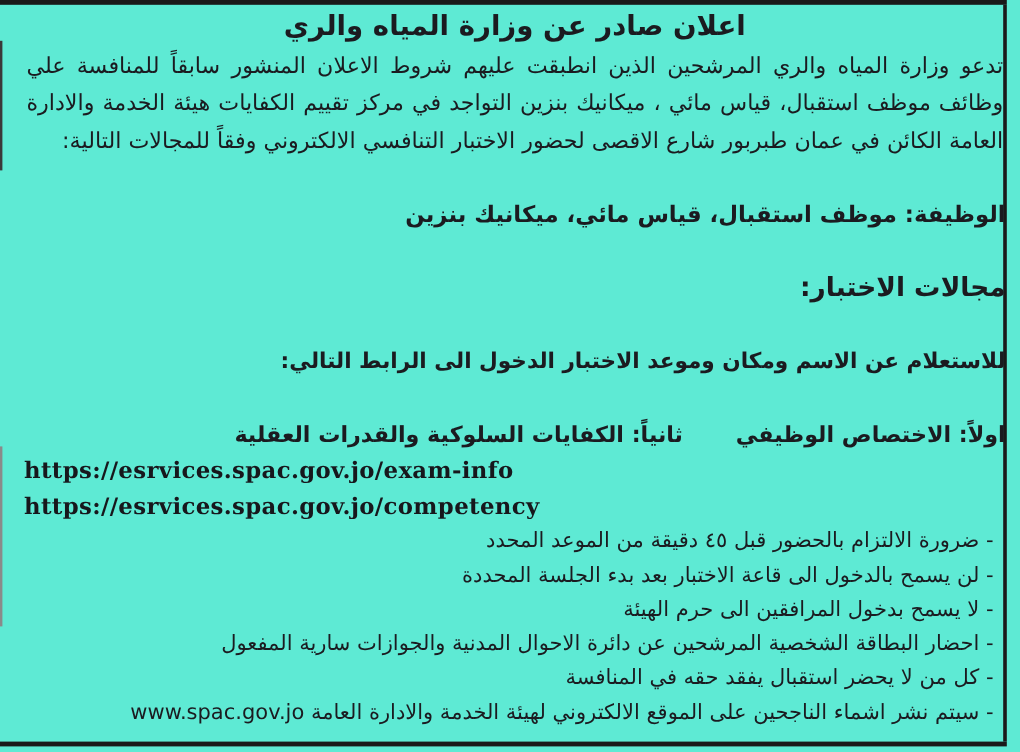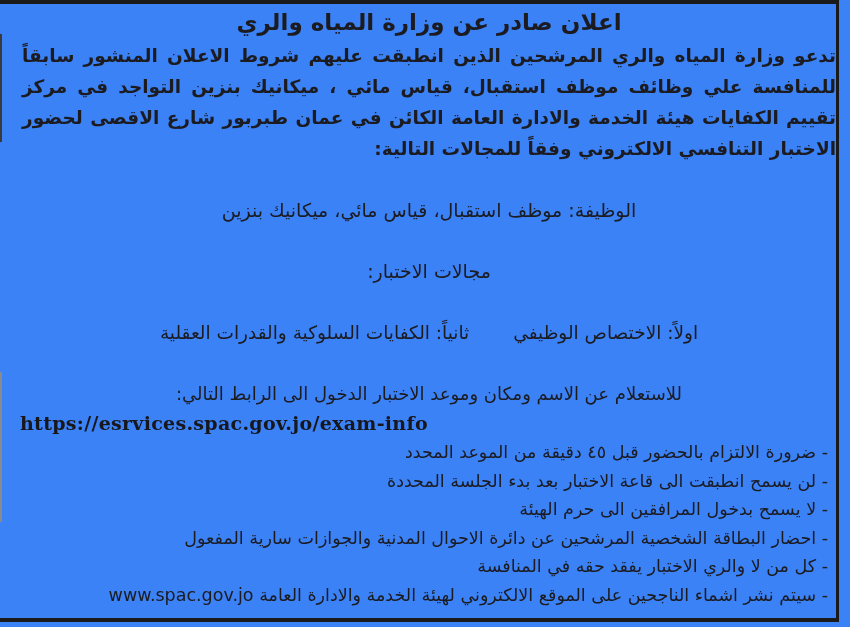--- a/index.html
+++ b/index.html
@@ -5,7 +5,7 @@
   html,body{margin:0;padding:0;background:#ffffff;}
   .scan{
     width:850px;height:627px;position:relative;overflow:hidden;
-    background:#3b82f6;
+    background:#5eead4;
     color:#1b1b20;
     font-family:"DejaVu Sans",sans-serif;
     direction:rtl;

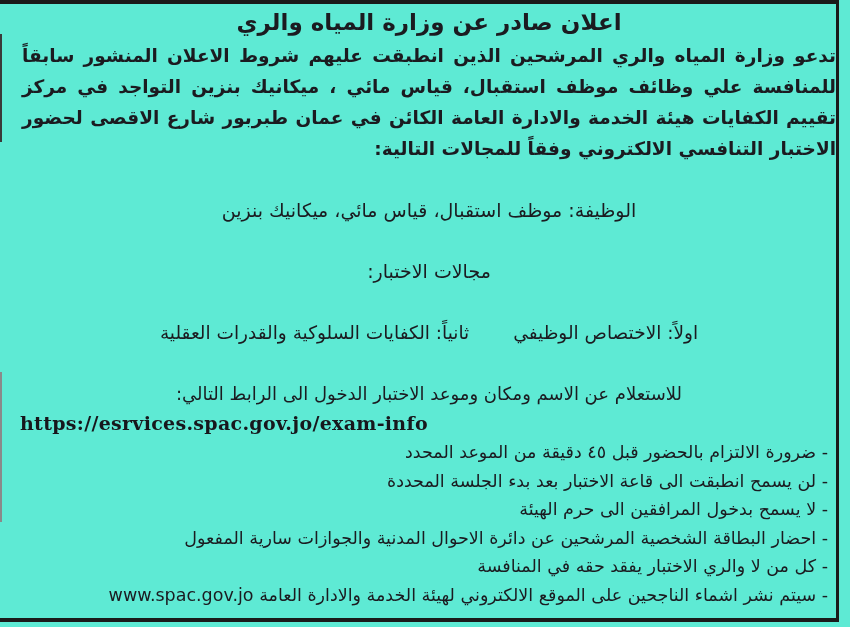--- a/index.html
+++ b/index.html
@@ -38,7 +38,7 @@
   }
   .intro{
     margin:2px 2px 3px 2px;
-    font-size:18.5px;font-weight:bold;line-height:31px;
+    font-size:18.5px;font-weight:normal;line-height:31px;
     text-align:justify;
   }
   .center{

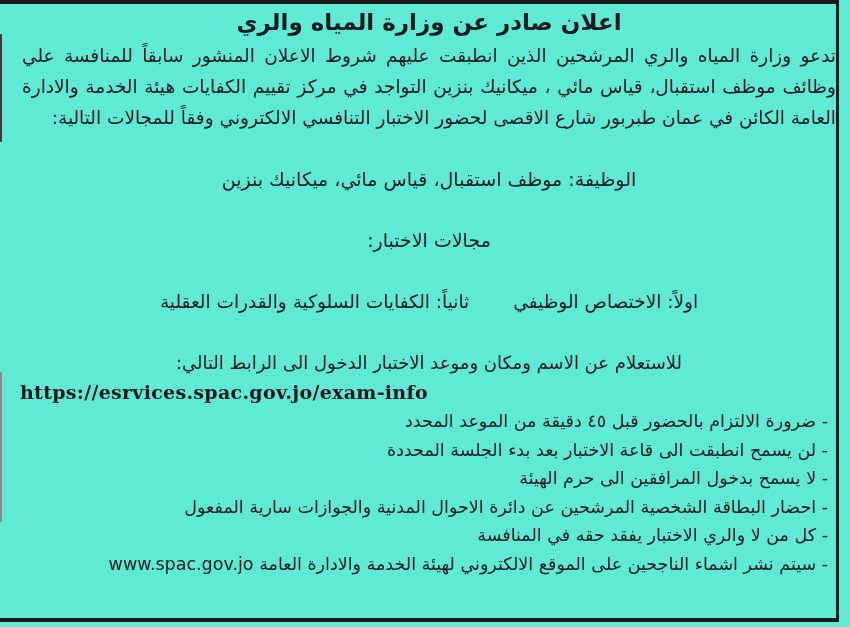--- a/index.html
+++ b/index.html
@@ -42,7 +42,7 @@
     text-align:justify;
   }
   .center{
-    text-align:center;font-weight:normal;margin-top:32px;
+    font-weight:bold;margin-top:32px;
   }
   .job-line{font-size:19px;line-height:29px;}
   .areas-heading{font-size:19px;line-height:29px;}

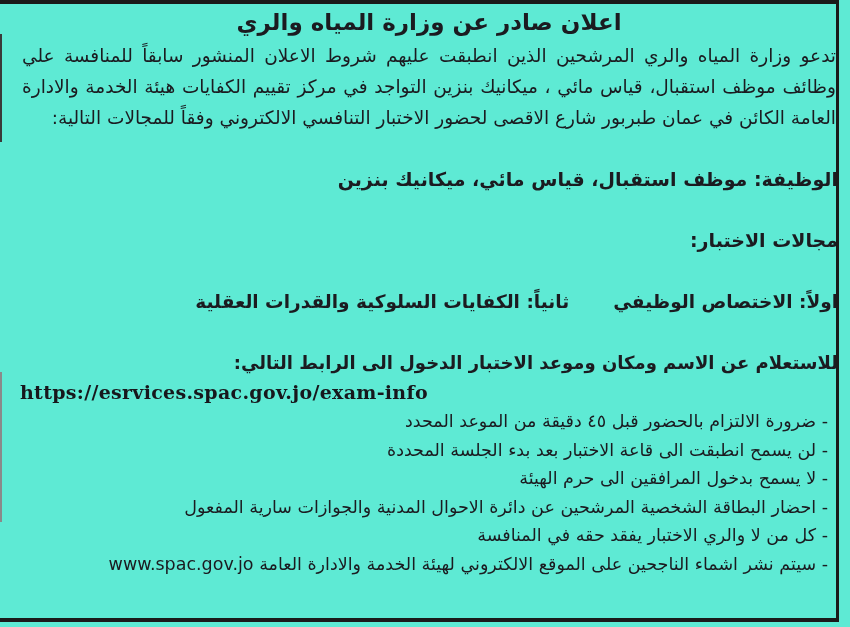--- a/index.html
+++ b/index.html
@@ -45,7 +45,7 @@
     font-weight:bold;margin-top:32px;
   }
   .job-line{font-size:19px;line-height:29px;}
-  .areas-heading{font-size:19px;line-height:29px;}
+  .areas-heading{font-size:22px;line-height:29px;}
   .areas-line{font-size:18.5px;line-height:29px;}
   .areas-line .gap{display:inline-block;width:44px;}
   .inquiry{font-size:18px;line-height:29px;}

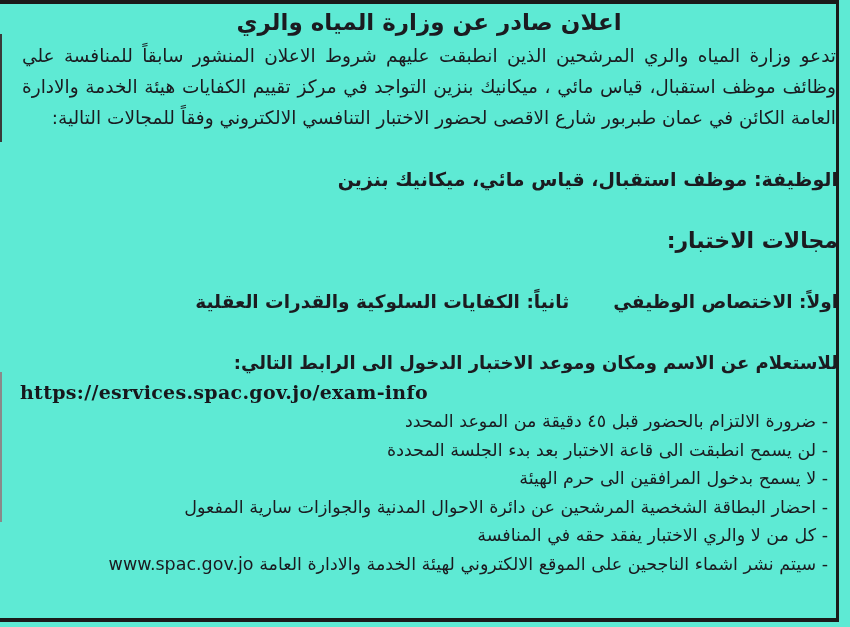--- a/index.html
+++ b/index.html
@@ -84,11 +84,11 @@
 
     <div class="center areas-heading">مجالات الاختبار:</div>
 
+    <div class="center inquiry">للاستعلام عن الاسم ومكان وموعد الاختبار الدخول الى الرابط التالي:</div>
+
     <div class="center areas-line">
       <span>اولاً: الاختصاص الوظيفي</span><span class="gap"></span><span>ثانياً: الكفايات السلوكية والقدرات العقلية</span>
     </div>
-
-    <div class="center inquiry">للاستعلام عن الاسم ومكان وموعد الاختبار الدخول الى الرابط التالي:</div>
 
     <div class="url">https://esrvices.spac.gov.jo/exam-info</div>
 

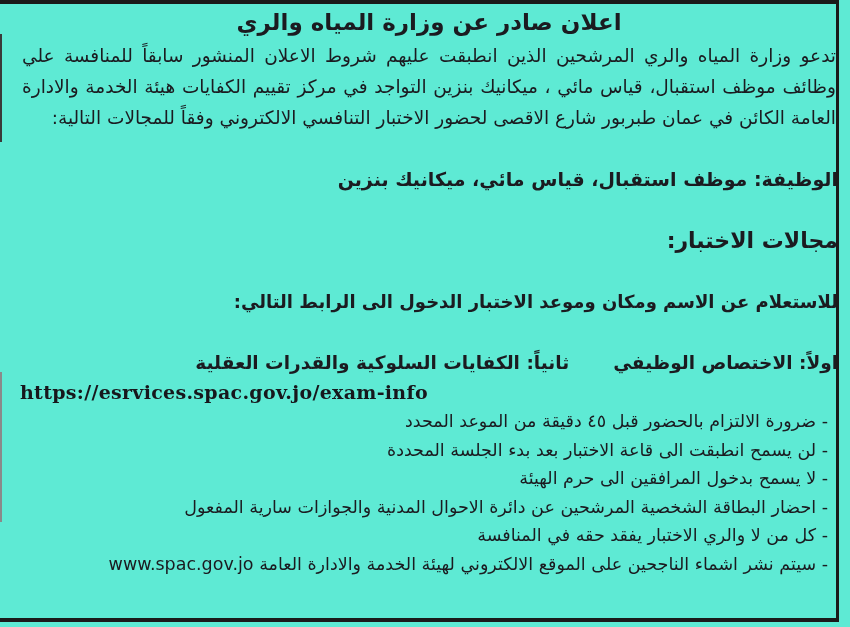--- a/index.html
+++ b/index.html
@@ -93,6 +93,7 @@
     <div class="url">https://esrvices.spac.gov.jo/exam-info</div>
 
 
+    <div class="url">https://esrvices.spac.gov.jo/competency</div>
 
 
     <div class="notes">

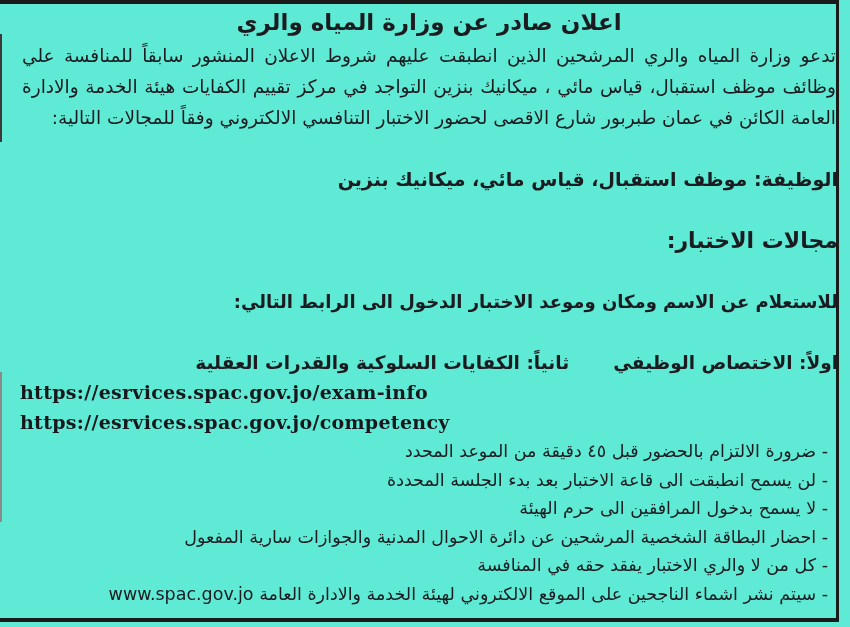--- a/index.html
+++ b/index.html
@@ -98,7 +98,7 @@
 
     <div class="notes">
       <div class="note">- ضرورة الالتزام بالحضور قبل ٤٥ دقيقة من الموعد المحدد</div>
-      <div class="note">- لن يسمح انطبقت الى قاعة الاختبار بعد بدء الجلسة المحددة</div>
+      <div class="note">- لن يسمح بالدخول الى قاعة الاختبار بعد بدء الجلسة المحددة</div>
       <div class="note">- لا يسمح بدخول المرافقين الى حرم الهيئة</div>
       <div class="note">- احضار البطاقة الشخصية المرشحين عن دائرة الاحوال المدنية والجوازات سارية المفعول</div>
       <div class="note">- كل من لا والري الاختبار يفقد حقه في المنافسة</div>

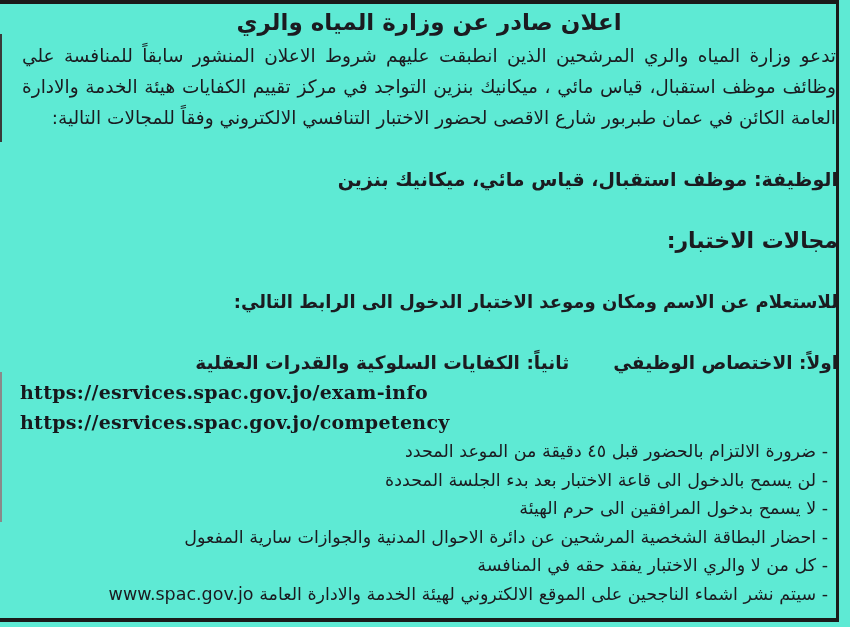--- a/index.html
+++ b/index.html
@@ -101,7 +101,7 @@
       <div class="note">- لن يسمح بالدخول الى قاعة الاختبار بعد بدء الجلسة المحددة</div>
       <div class="note">- لا يسمح بدخول المرافقين الى حرم الهيئة</div>
       <div class="note">- احضار البطاقة الشخصية المرشحين عن دائرة الاحوال المدنية والجوازات سارية المفعول</div>
-      <div class="note">- كل من لا والري الاختبار يفقد حقه في المنافسة</div>
+      <div class="note">- كل من لا يحضر استقبال يفقد حقه في المنافسة</div>
       <div class="note">- سيتم نشر اشماء الناجحين على الموقع الالكتروني لهيئة الخدمة والادارة العامة www.spac.gov.jo</div>
     </div>
 

